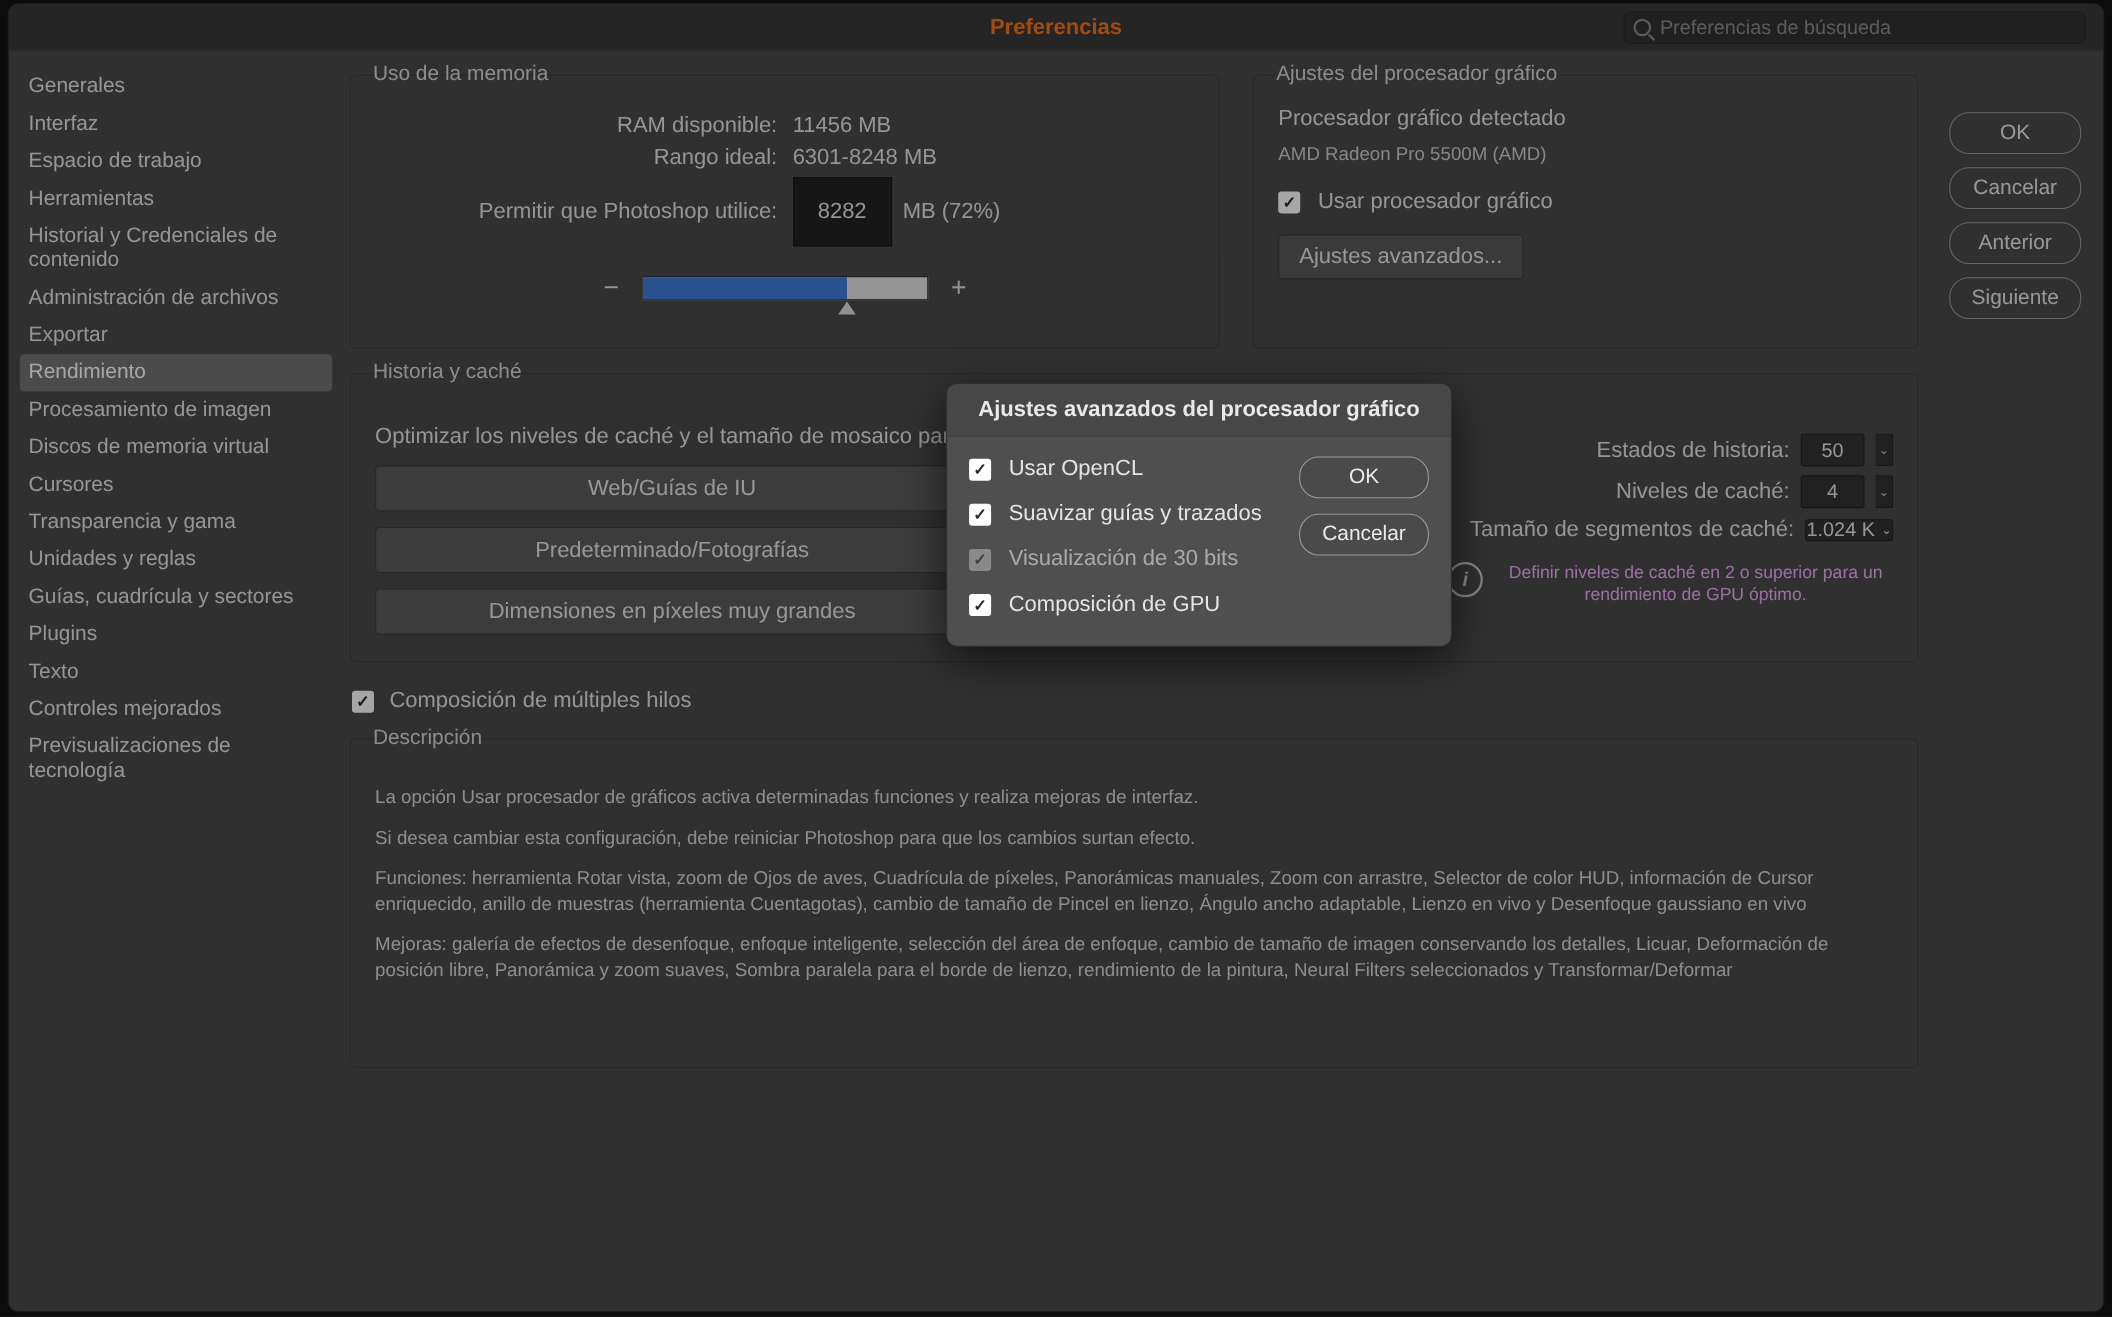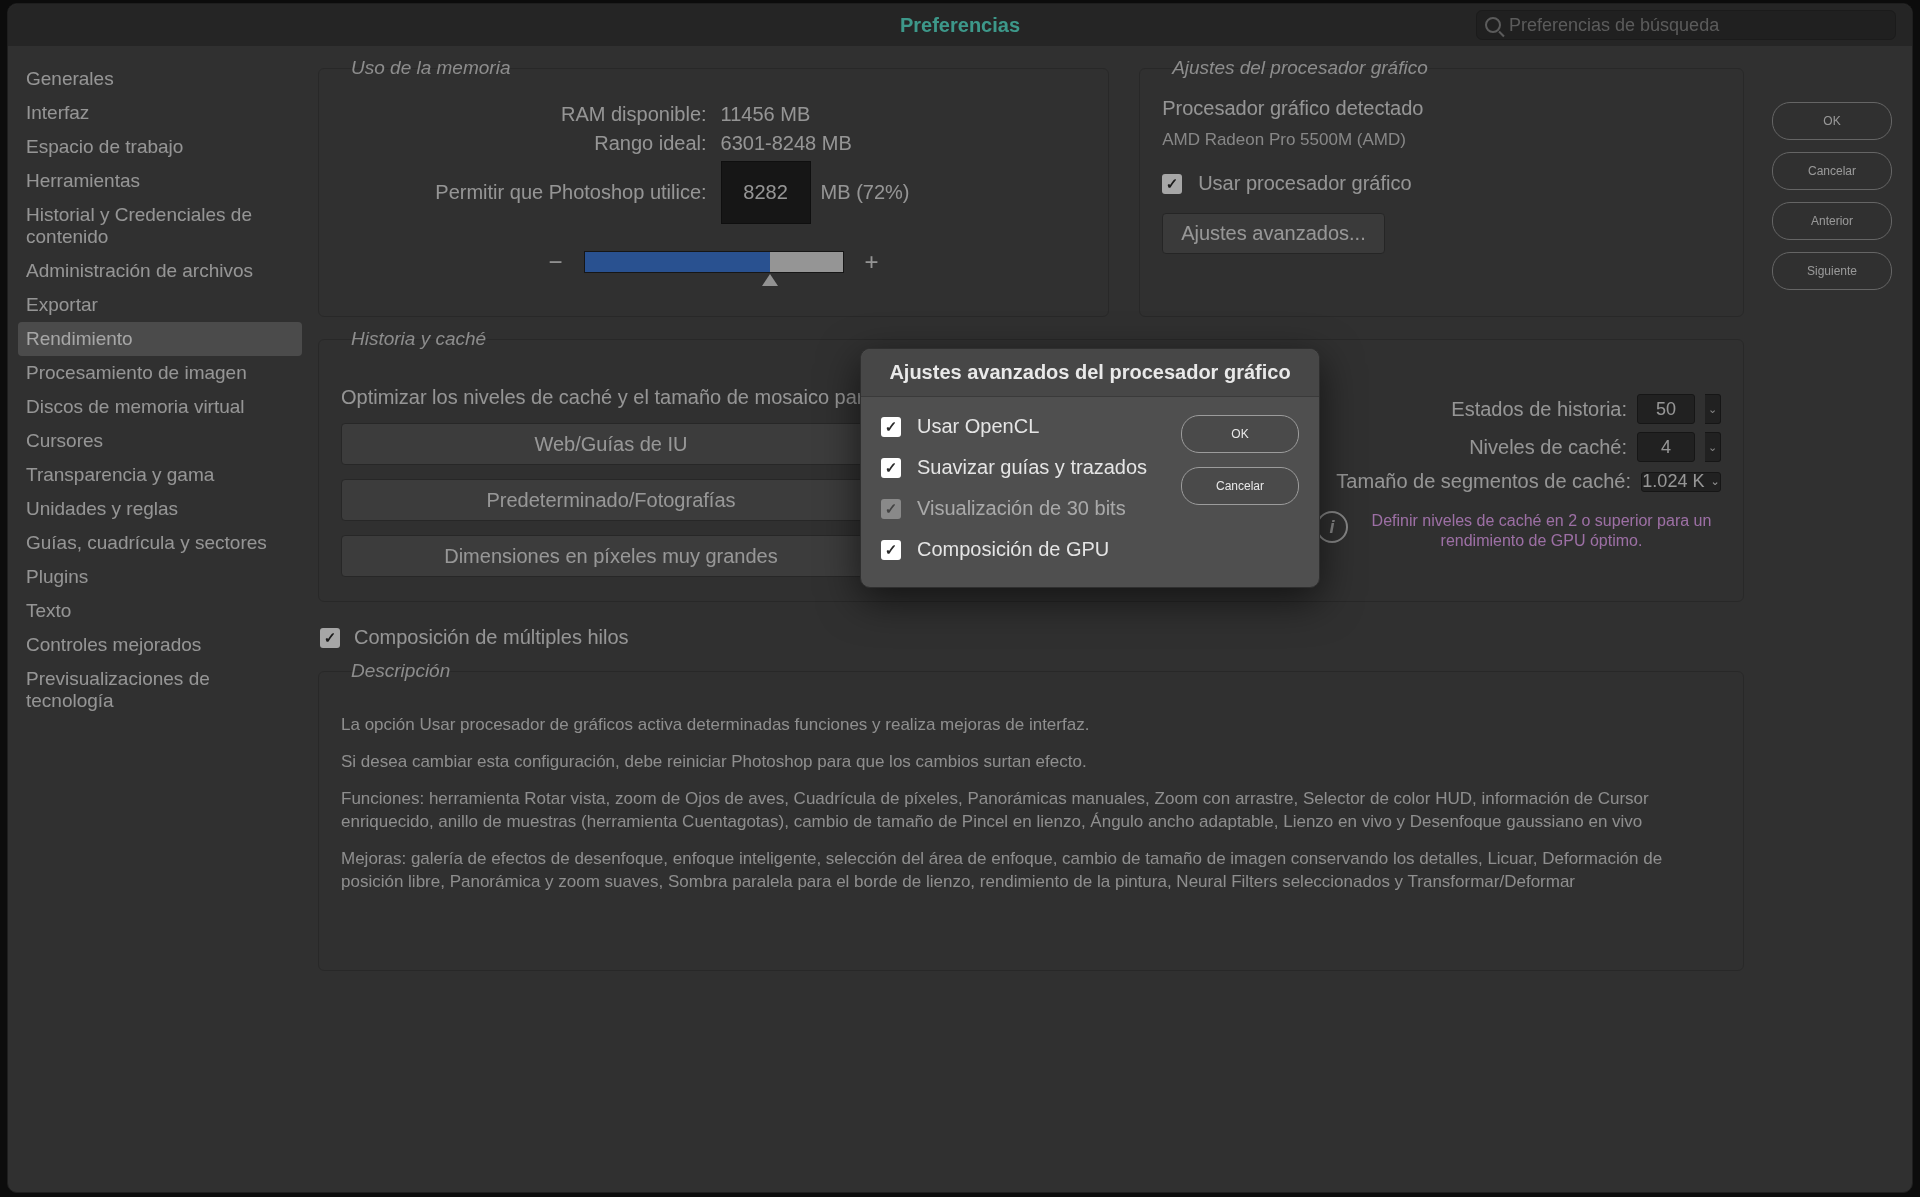--- a/index.html
+++ b/index.html
@@ -20,7 +20,7 @@
   display: flex; align-items: center; justify-content: center;
   position: relative;
 }
-.title { color: #5eead4; font-size: 20px; font-weight: 600; text-align: center; }
+.title { color: #f97316; font-size: 20px; font-weight: 600; text-align: center; }
 .search-wrap { position: absolute; right: 16px; top: 6px; width: 420px; height: 30px; display: flex; align-items: center; background: #323232; border: 1px solid #2a2a2a; border-radius: 6px; padding-left: 8px; }
 .search-icon { width: 16px; height: 16px; border: 2px solid #8c8c8c; border-radius: 50%; position: relative; }
 .search-icon::after { content: ""; position: absolute; width: 7px; height: 2px; background: #8c8c8c; bottom: -4px; right: -6px; transform: rotate(45deg); }

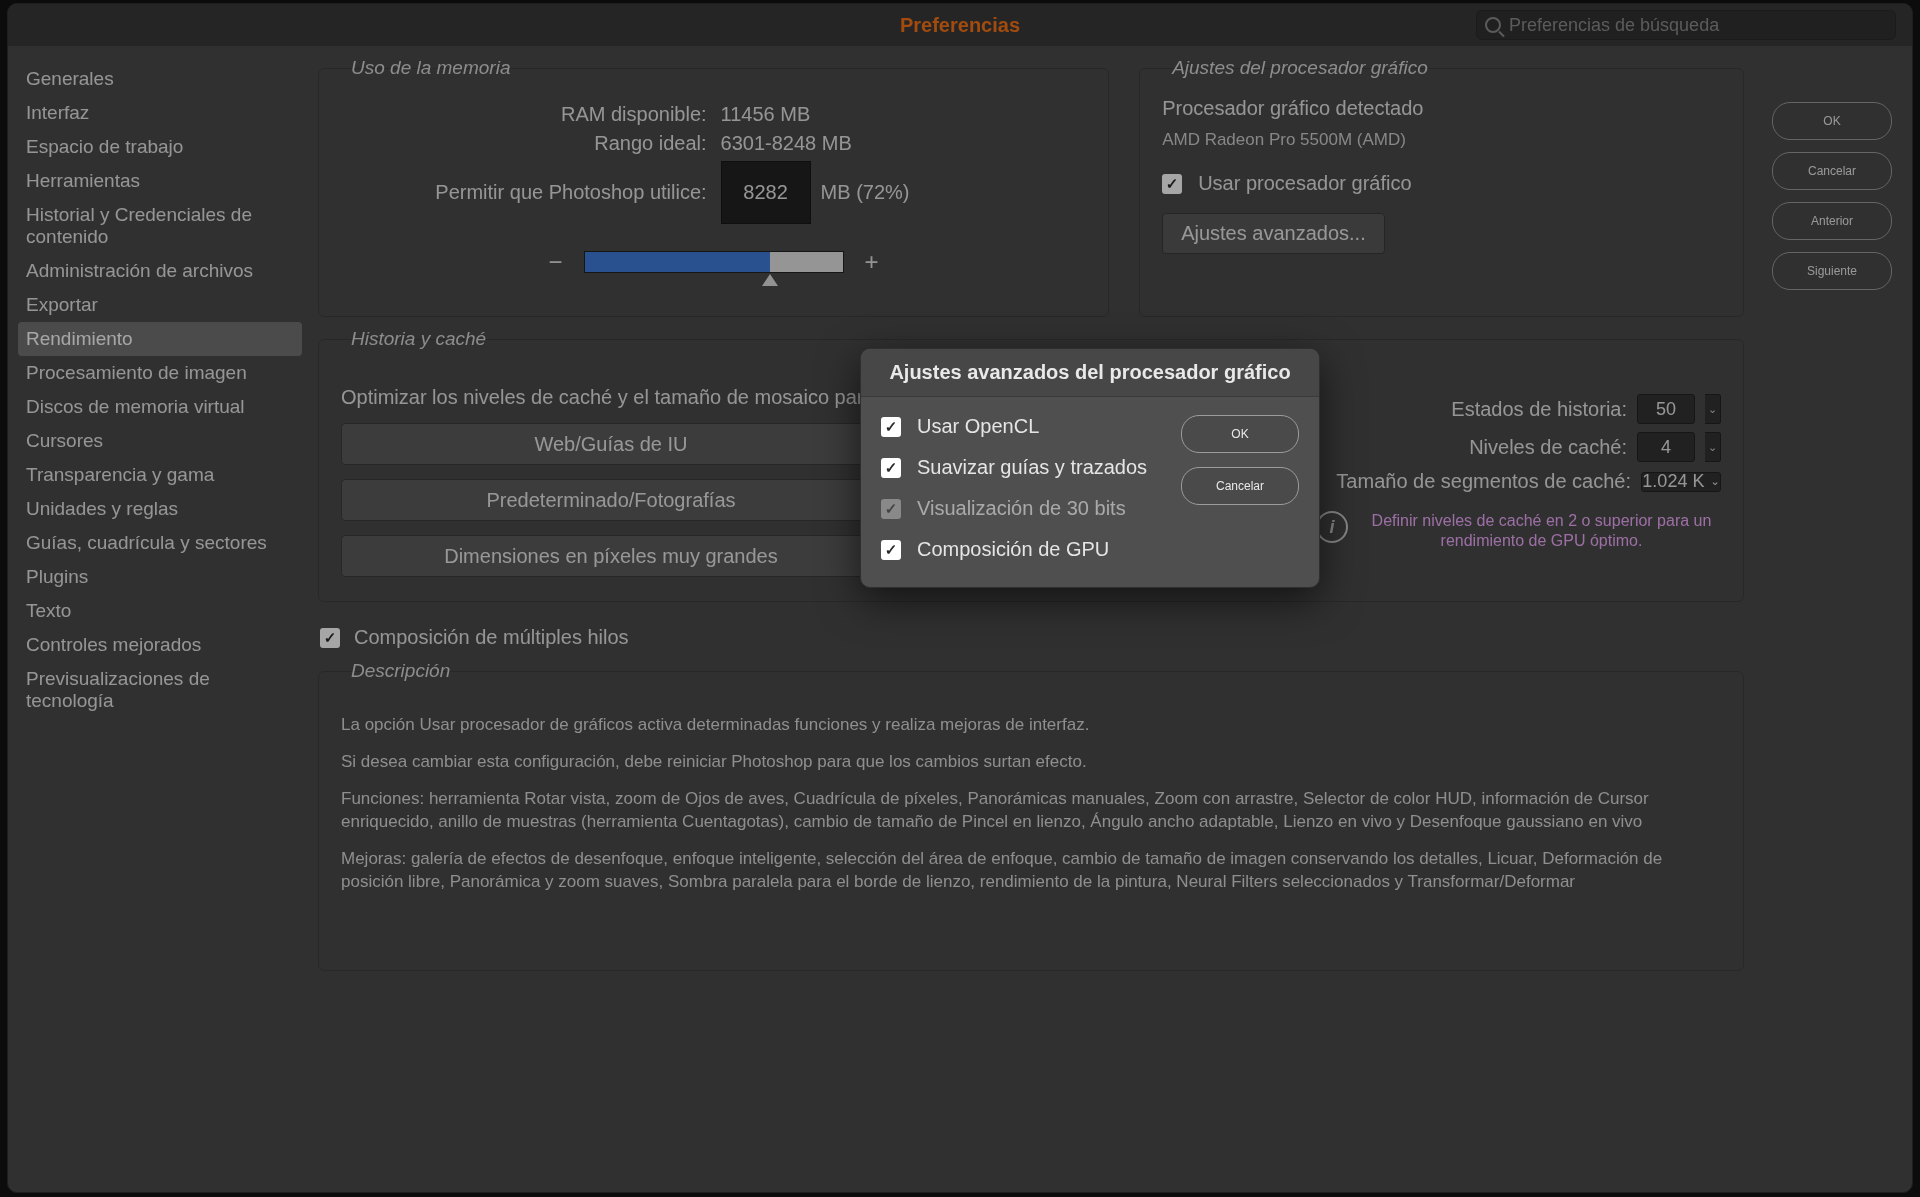--- a/index.html
+++ b/index.html
@@ -42,7 +42,7 @@
 
 .fieldset { border: 1px solid #3e3e3e; border-radius: 6px; margin-top: 22px; position: relative; padding: 28px 22px 24px 22px; }
 .fieldset.short { padding-bottom: 40px;}
-.legend { position: absolute; top: -12px; left: 28px; color: #d8d8d8; font-size: 19px; background: transparent; padding: 0 4px; font-style: italic; }
+.legend { position: absolute; top: -12px; left: 16px; color: #d8d8d8; font-size: 19px; background: transparent; padding: 0 4px; }
 
 .two-col { display: flex; gap: 30px; }
 .mem-left { flex: 1.04; }

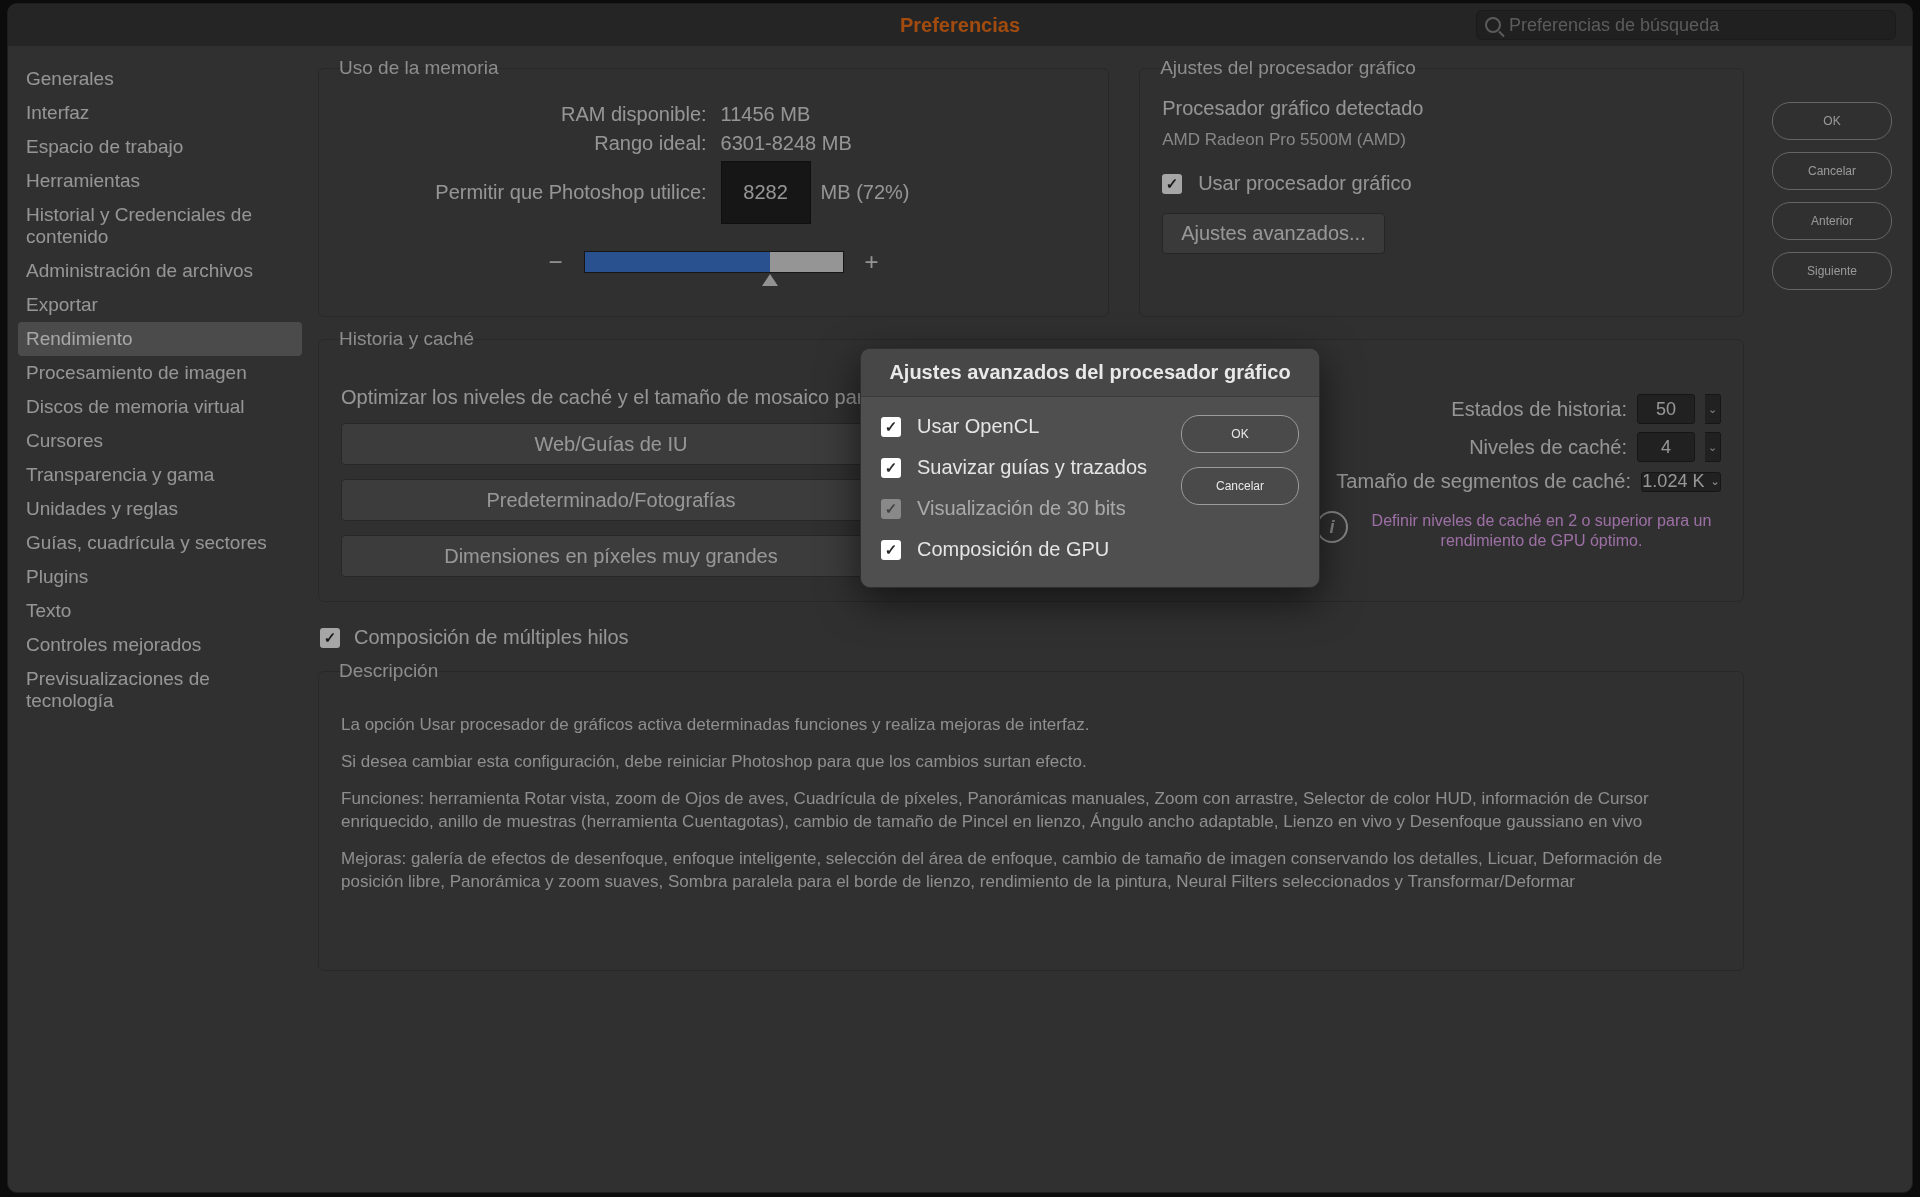--- a/index.html
+++ b/index.html
@@ -35,7 +35,7 @@
 .content { flex: 1; position: relative; padding: 0 18px 0 6px; }
 .action-col { position: absolute; right: 20px; top: 56px; width: 120px; display: flex; flex-direction: column; gap: 12px; }
 .btn {
-  background: #4a4a4a; border: 1px solid #9c9c9c; color: #e9e9e9; font-size: 12px; height: 38px;
+  background: #4a4a4a; border: 1px solid #9c9c9c; color: #e9e9e9; font-size: 19px; height: 38px;
   border-radius: 18px; display: flex; align-items: center; justify-content: center; cursor: default;
 }
 .panels { margin-right: 150px; }

